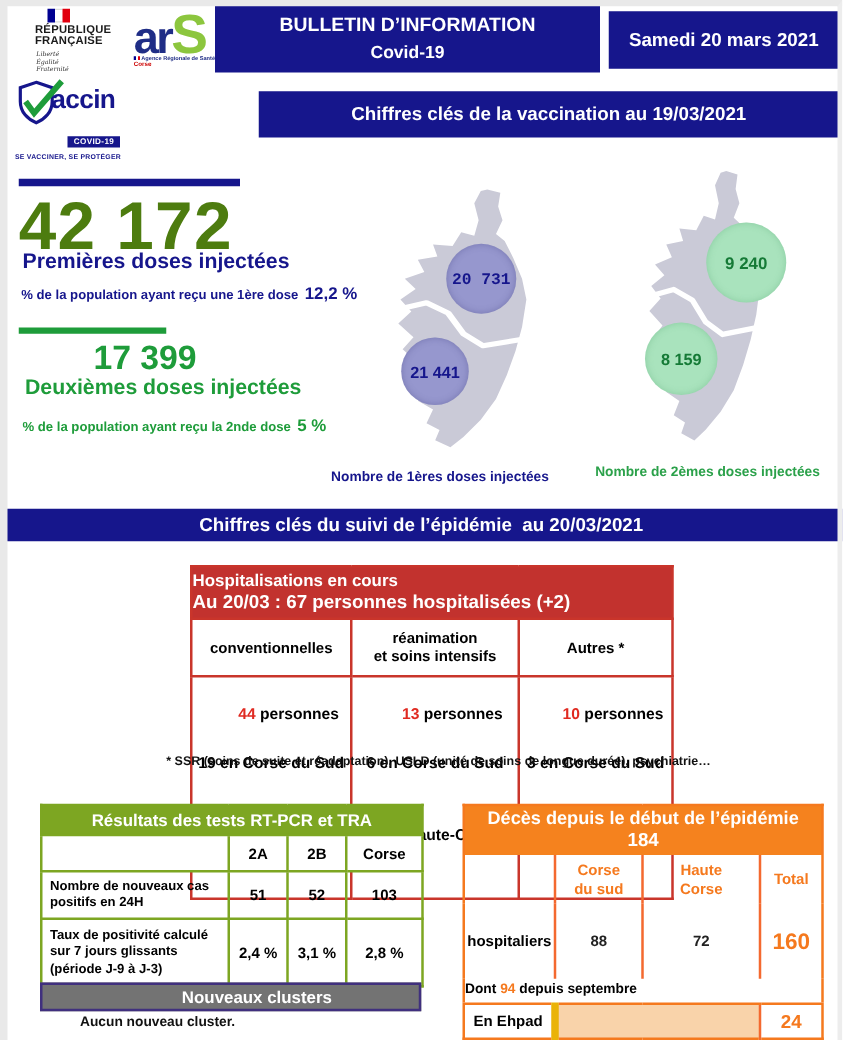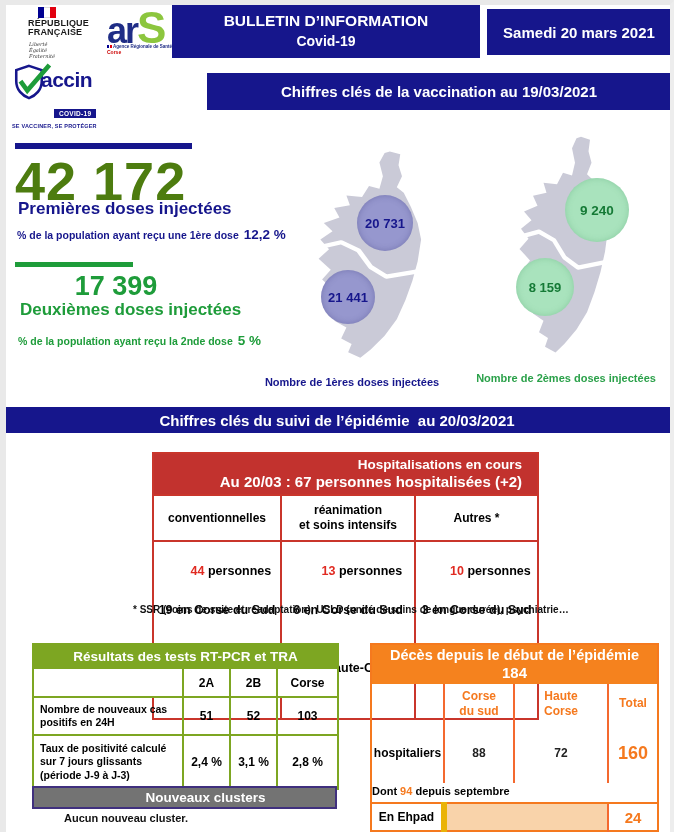--- a/index.html
+++ b/index.html
@@ -61,7 +61,7 @@
   .bubble{position:absolute;z-index:2;border-radius:50%;display:flex;align-items:center;justify-content:center;font-weight:bold;}
   .bub-purple{background:#9697ce;color:#16168c;box-shadow:inset 0 0 6px rgba(80,80,140,.45);}
   .bub-green{background:#a9e3bd;color:#157a36;box-shadow:inset 0 0 6px rgba(80,160,110,.35);}
-  .b1{left:357px;top:195px;width:56px;height:56px;font-size:13px;}
+  .b1{left:357px;top:195px;width:56px;height:56px;font-size:13px;font-family:Liberation Mono, monospace;}
   .b2{left:321px;top:270px;width:54px;height:54px;font-size:13px;}
   .b3{left:565px;top:178px;width:64px;height:64px;font-size:13.5px;}
   .b4{left:516px;top:258px;width:58px;height:58px;font-size:13px;}

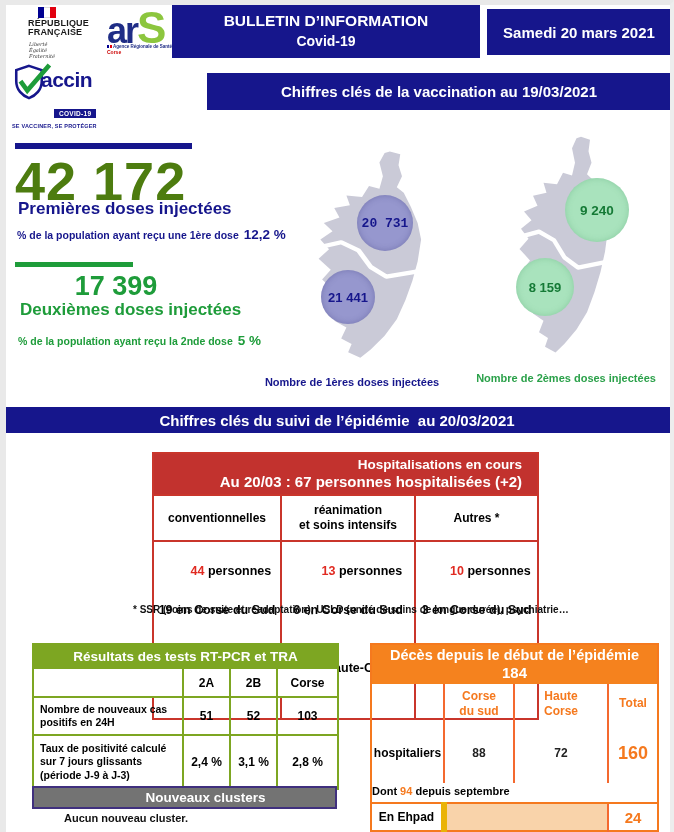--- a/index.html
+++ b/index.html
@@ -72,7 +72,7 @@
   table{border-collapse:collapse;table-layout:fixed;}
   .hosp{left:152px;top:452px;width:385px;}
   .hosp, .hosp td, .hosp th{border:2px solid #c9352b;}
-  .hosp-head{background:#c2322e;color:#fff;text-align:right;padding:3px 15px 4px;}
+  .hosp-head{background:#c2322e;color:#fff;text-align:left;padding:3px 0 4px;}
   .hosp-t{font-size:13.5px;font-weight:bold;}
   .hosp-s{font-size:15px;font-weight:bold;margin-top:1px;}
   .hosp th.colh{background:#fff;color:#000;font-size:12px;font-weight:bold;height:42px;text-align:center;vertical-align:middle;line-height:1.25;}

